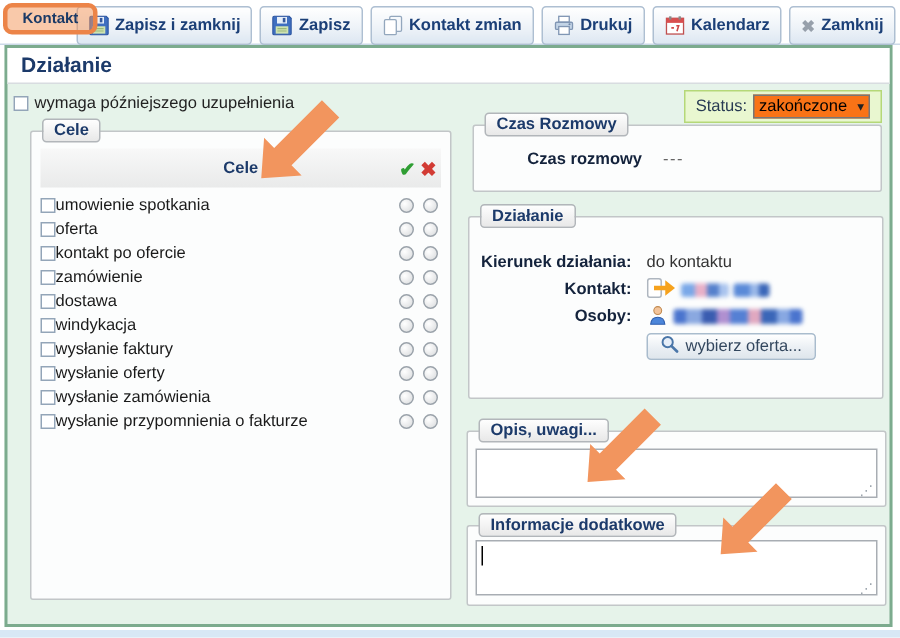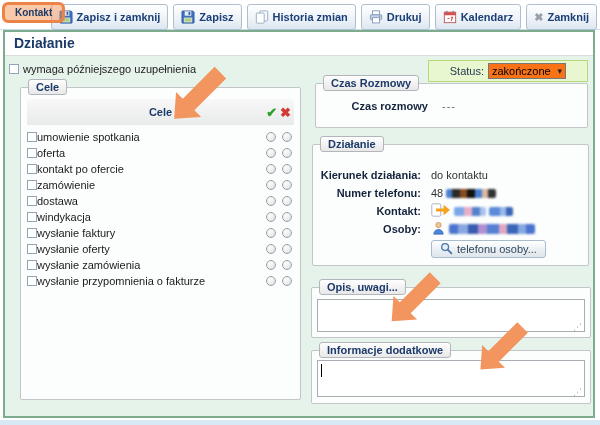--- a/index.html
+++ b/index.html
@@ -144,7 +144,7 @@
             <rect x="1.5" y="3.5" width="9" height="11.5" rx="1" fill="#ffffff" stroke="#93a7bd"></rect>
           </svg>
         </span>
-      <span>Historia zmian</span>
+      <span>Kontakt zmian</span>
     </div>
     <div class="tb-btn">
       <span>

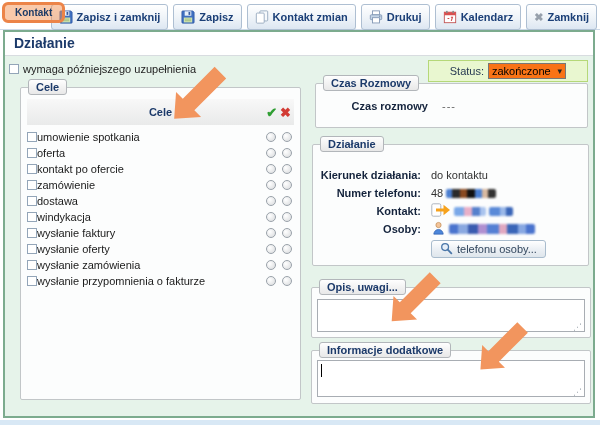--- a/index.html
+++ b/index.html
@@ -61,7 +61,7 @@
            background:radial-gradient(circle at 35% 35%, #ffffff, #d8dadc); }
   
   .status-box { position:absolute; right:5px; top:28px; display:flex;
-                align-items:center; gap:4px; padding:2px 21px;
+                align-items:center; gap:4px; padding:2px 7px;
                 background:#e9f7d0; border:1px solid #b5d878; }
   .status-label { font-size:11px; color:#273a52; }
   .status-select { display:flex; align-items:center; justify-content:space-between;

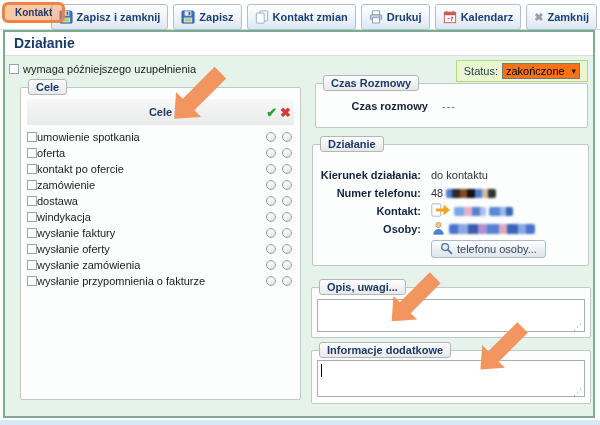--- a/index.html
+++ b/index.html
@@ -319,13 +319,6 @@
         <span class="dz-value">do kontaktu</span>
       </div>
       <div class="dz-row">
-        <span class="dz-label">Numer telefonu:</span>
-        <span class="dz-value">
-          <span>48</span>
-          <span class="blob blob-phone"></span>
-        </span>
-      </div>
-      <div class="dz-row">
         <span class="dz-label">Kontakt:</span>
         <span class="dz-value">
           <span><svg width="20" height="14" viewBox="0 0 20 14">

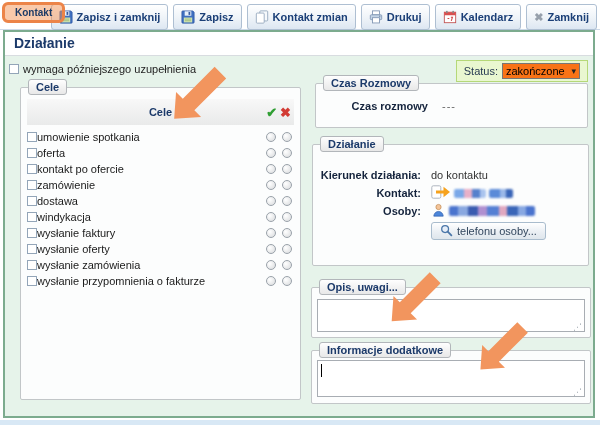--- a/index.html
+++ b/index.html
@@ -346,7 +346,7 @@
                 <circle cx="6.3" cy="6.3" r="4.2" fill="#e6eef8" stroke="#4a76a8" stroke-width="1.6"></circle>
                 <path d="M9.5 9.5L14 14" stroke="#4a76a8" stroke-width="2.2" stroke-linecap="round"></path>
               </svg></span>
-          <span>telefonu osoby...</span>
+          <span>wybierz oferta...</span>
         </span>
       </div>
     </div>

